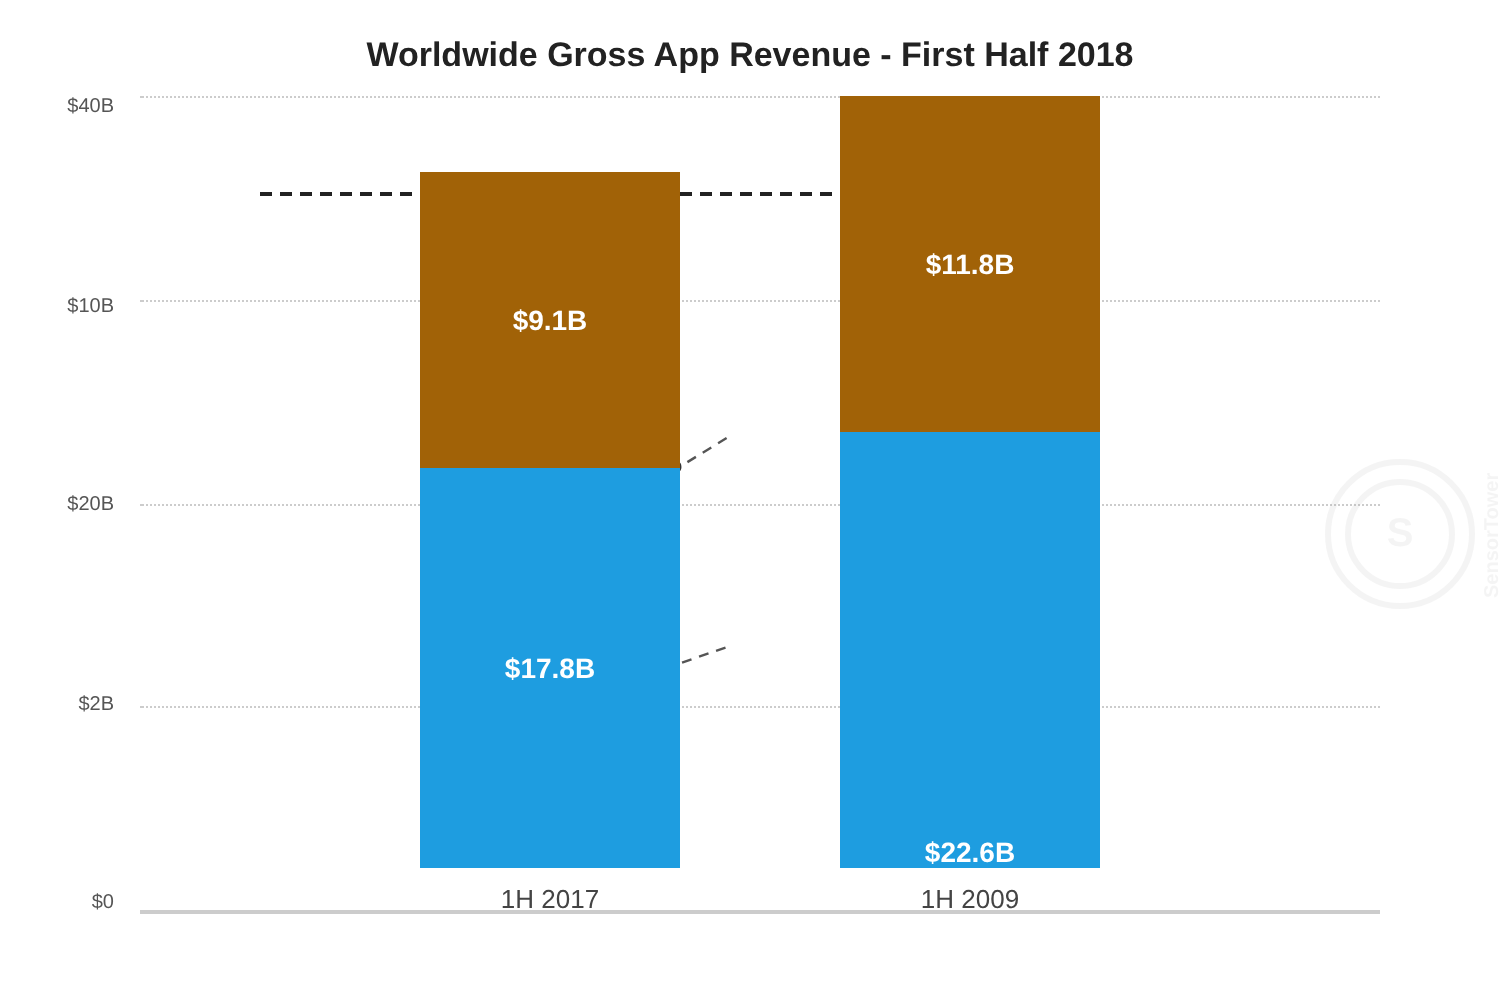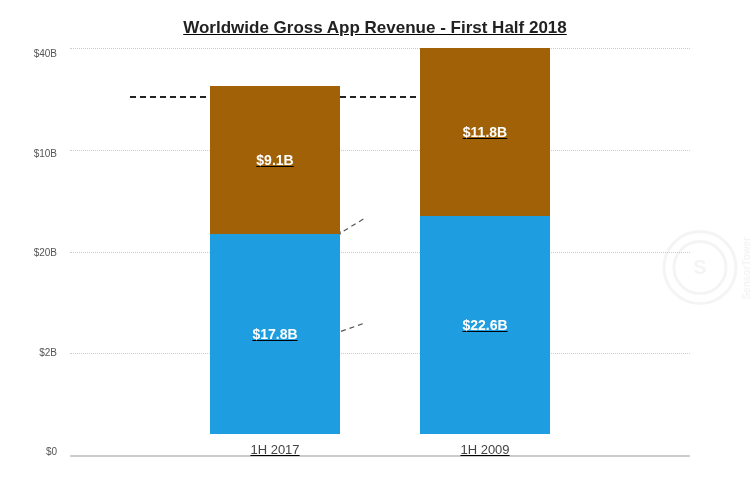--- a/index.html
+++ b/index.html
@@ -17,7 +17,6 @@
       display: flex;
       flex-direction: column;
       position: relative;
-      text-decoration: underline;
     }
 
     .chart-title {

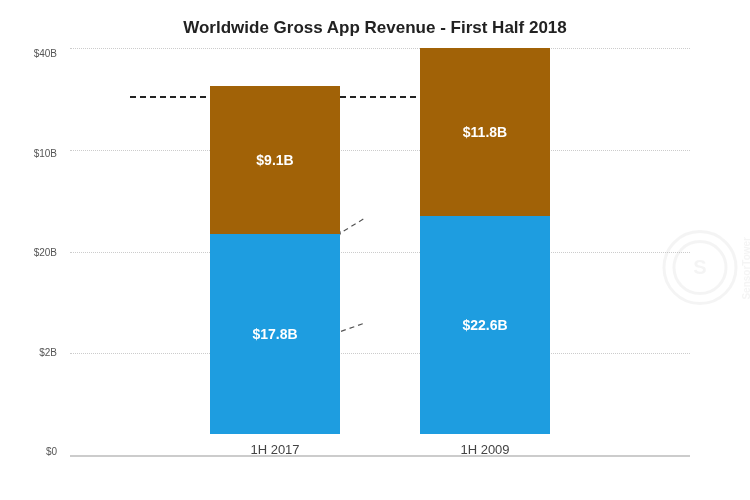--- a/index.html
+++ b/index.html
@@ -225,7 +225,7 @@
       <div class="bar-group">
         <div class="bar-stack">
 
-          <div class="bar-blue" style="height: 218px;">
+          <div class="bar-blue" style="height: 218px; align-items: flex-end;">
             <span class="bar-value">$22.6B</span>
           </div>
 

